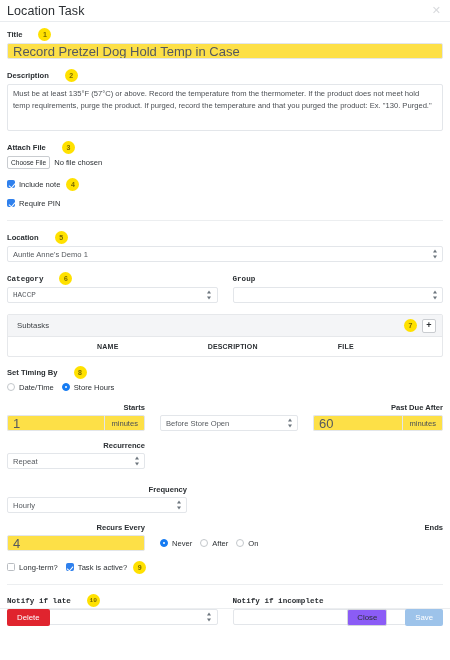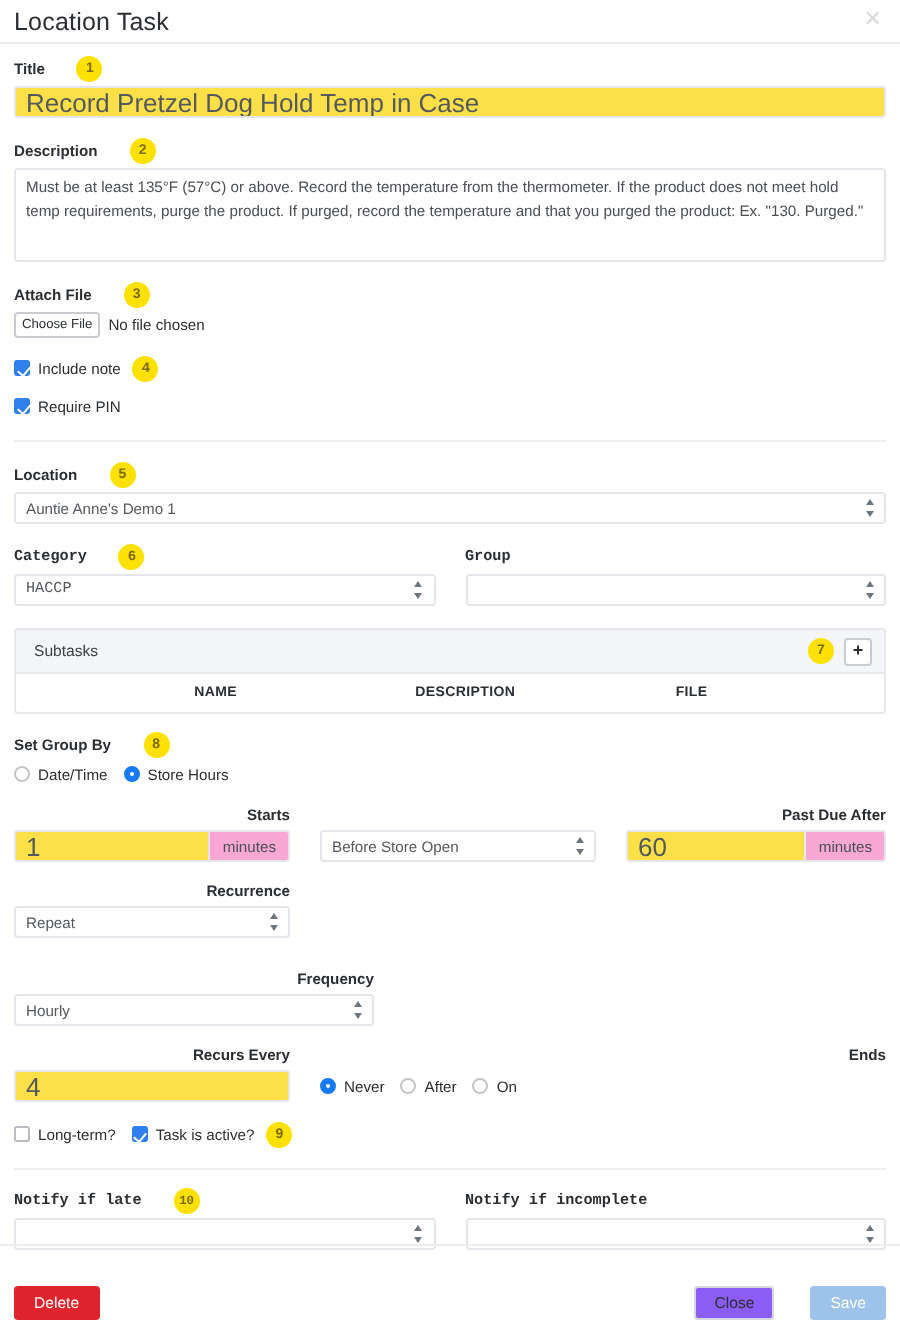--- a/index.html
+++ b/index.html
@@ -386,7 +386,7 @@
 
   
   <div class="label" style="margin-top:10px;">
-    <span>Set Group By</span>
+    <span>Set Timing By</span>
     <span class="badge">8</span>
   </div>
   <div class="check-row" style="margin-top:2px;">

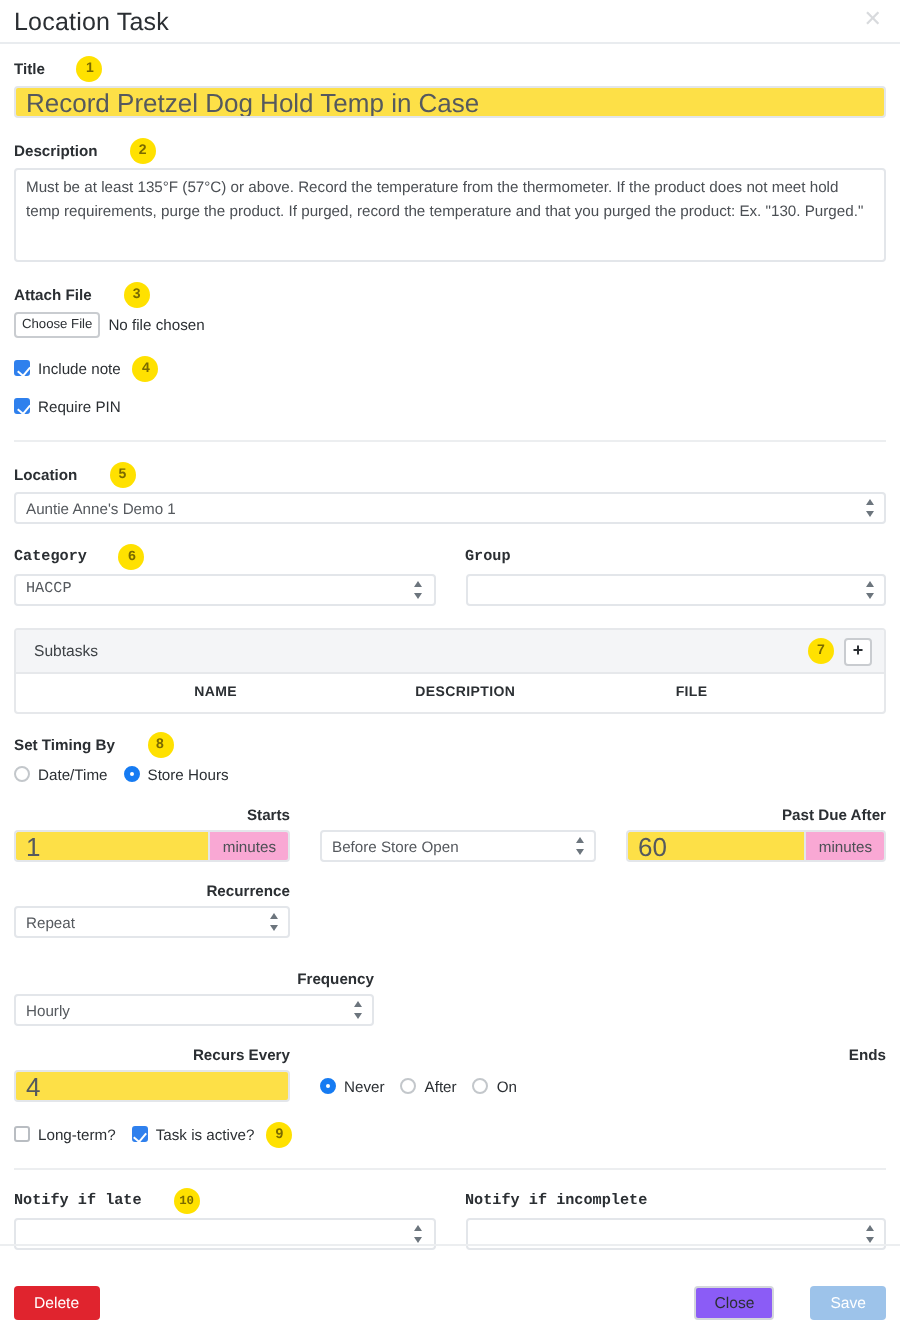--- a/index.html
+++ b/index.html
@@ -246,7 +246,7 @@
   .grp .suffix {
     border: 1px solid #e3e6ea;
     border-radius: 0 2px 2px 0;
-    background: #f9a8d4;
+    background: #fde047;
     font-size: 7.6px;
     color: #4b4f54;
     display: flex; align-items: center; justify-content: center;

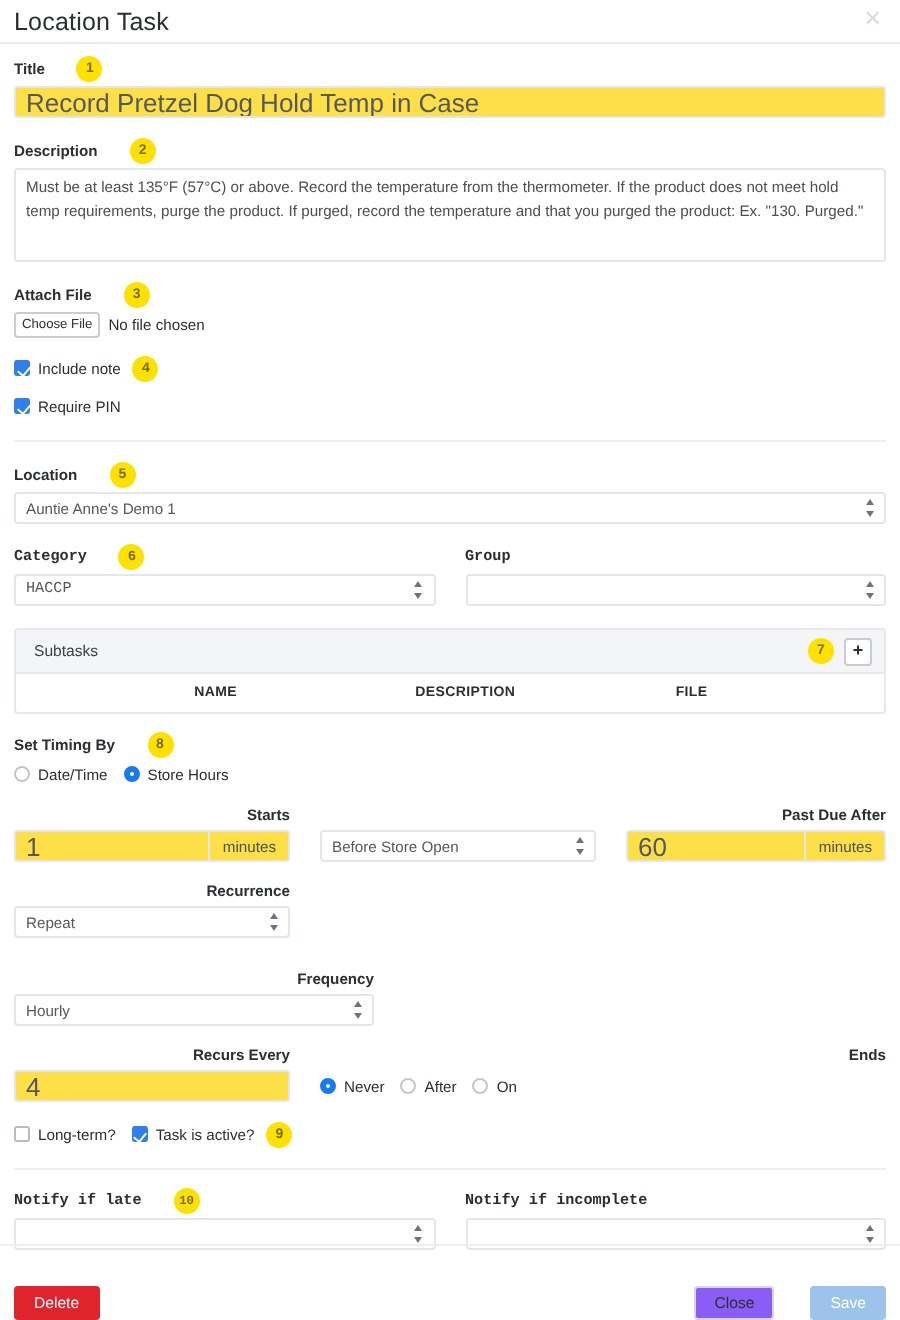--- a/index.html
+++ b/index.html
@@ -258,10 +258,10 @@
   
   .footer {
     position: absolute;
-    left: 0; right: 0; bottom: 0;
+    left: 0; right: 0; bottom: 14px;
     height: 38px;
     border-top: 1px solid #eceef0;
-    display: flex; align-items: flex-end;
+    display: flex; align-items: flex-start;
     padding: 0 7px;
   }
   .btn {

